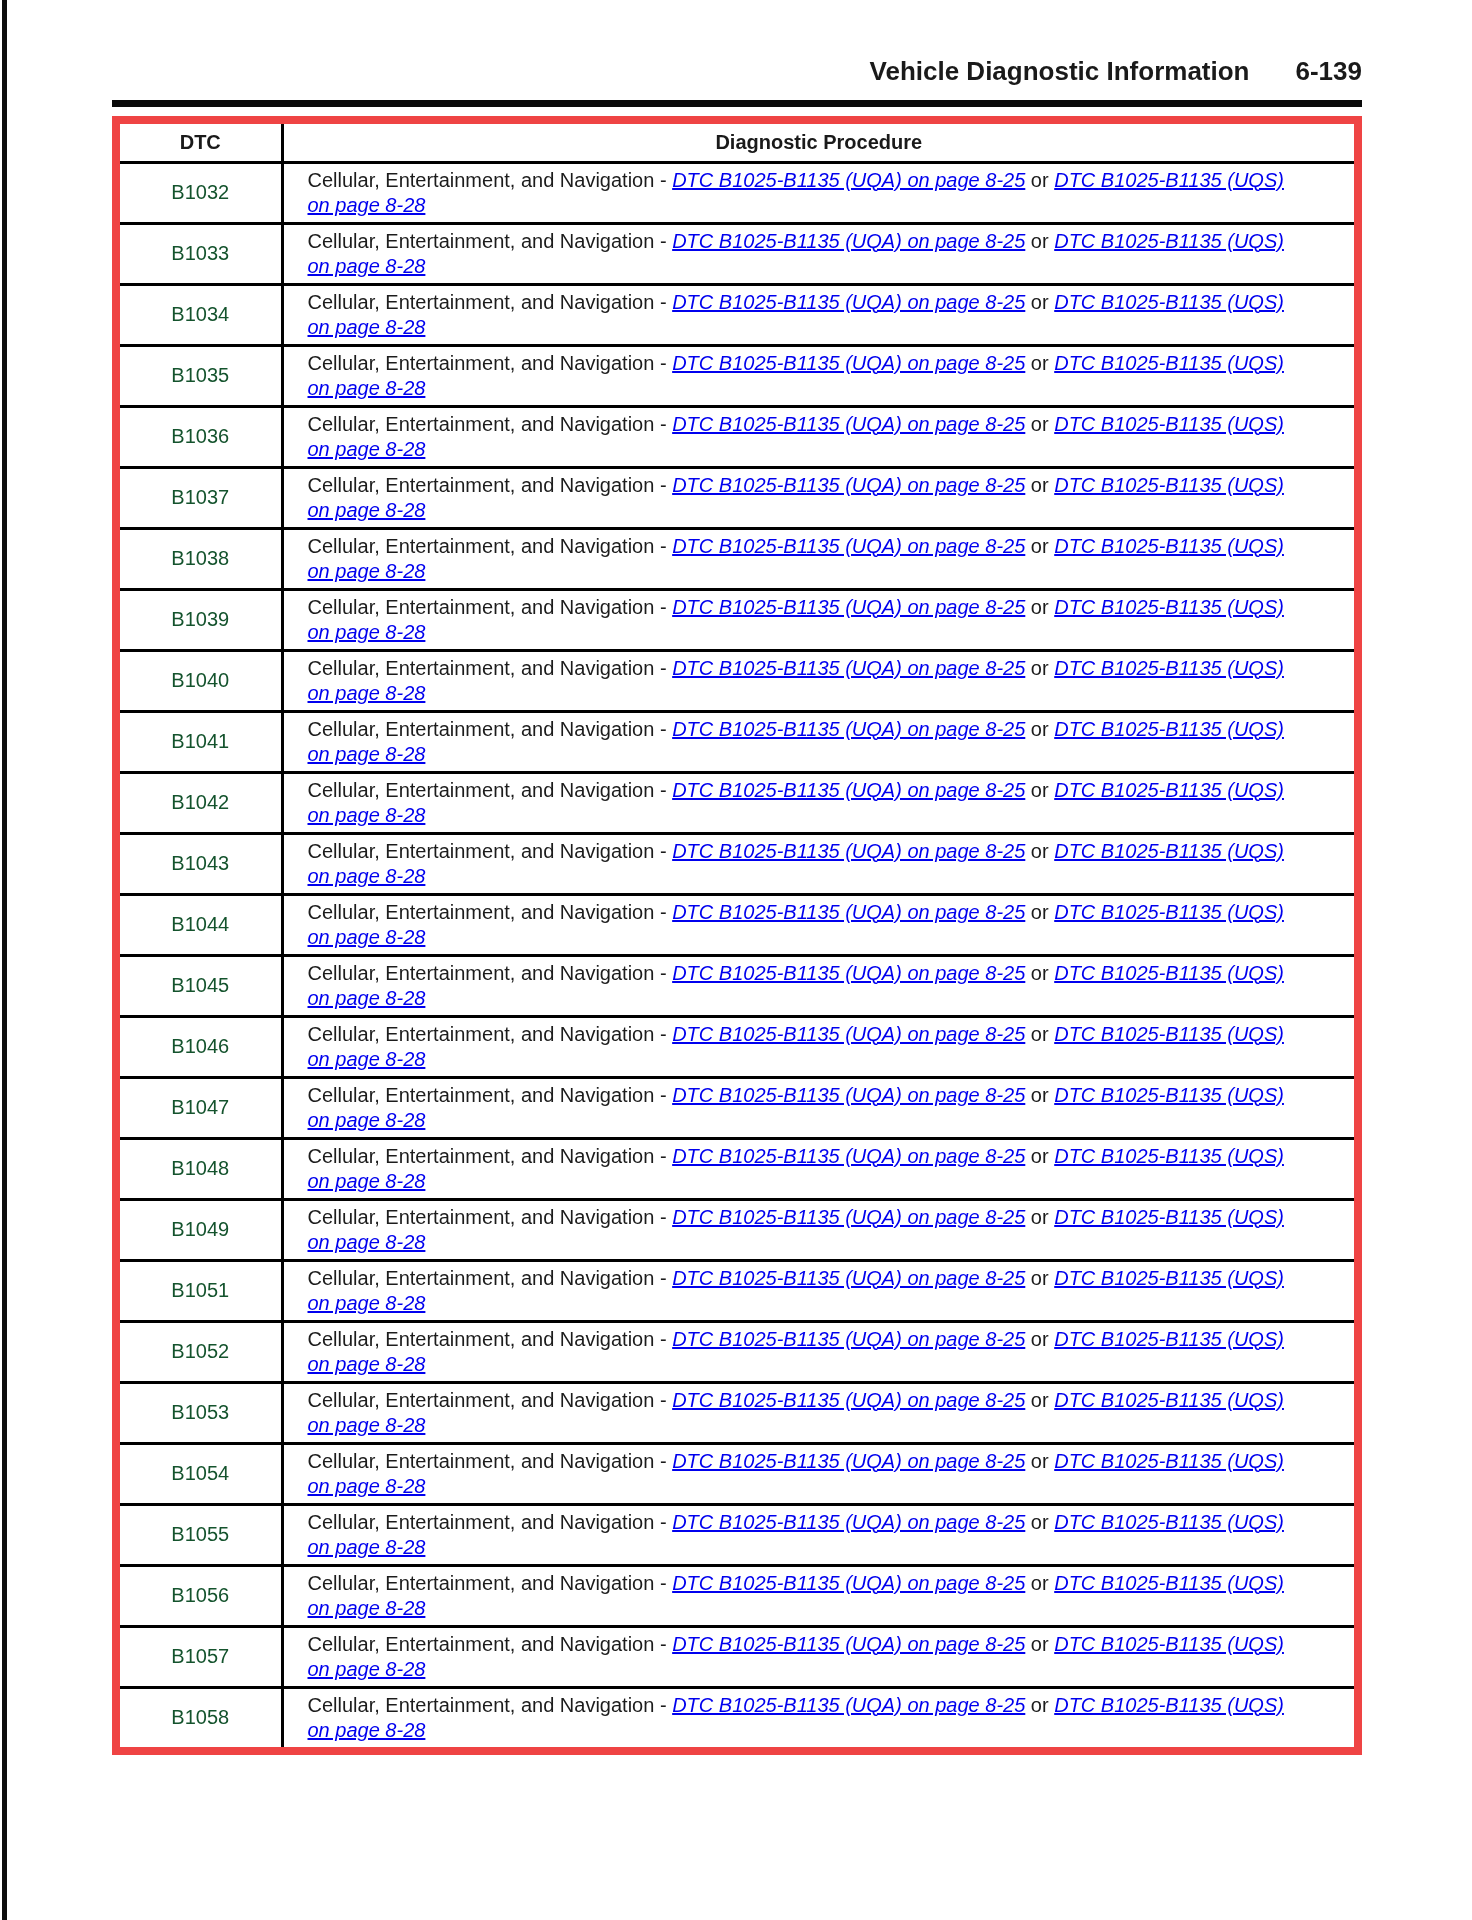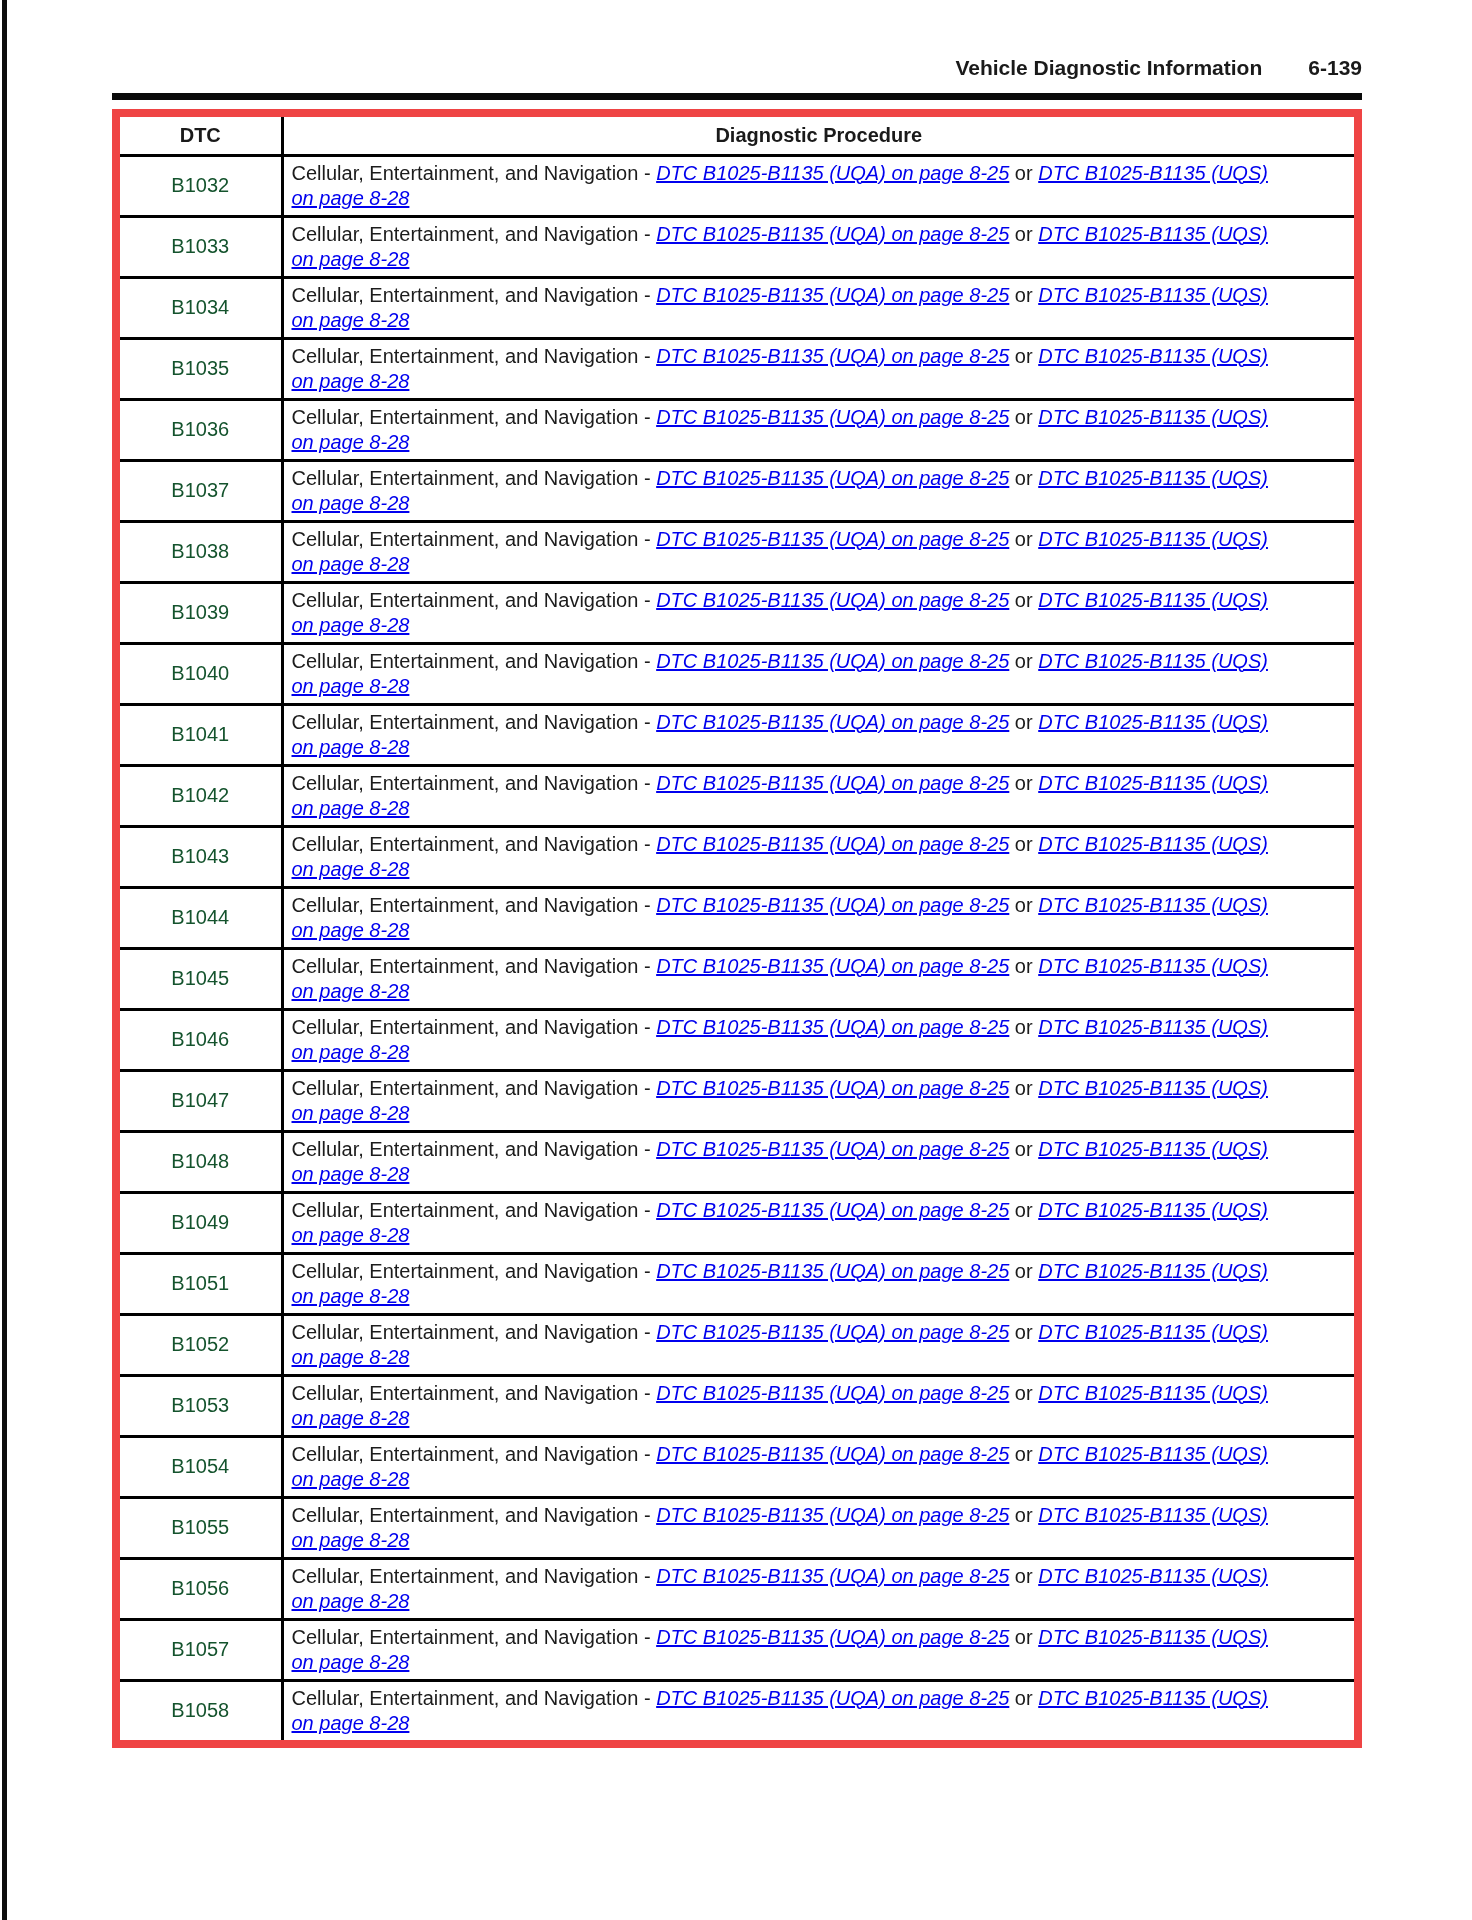--- a/index.html
+++ b/index.html
@@ -31,7 +31,7 @@
     align-items: baseline;
     gap: 46px;
     font-weight: bold;
-    font-size: 21px;
+    font-size: 26px;
     color: #1a1a1a;
   }
   .header-rule {

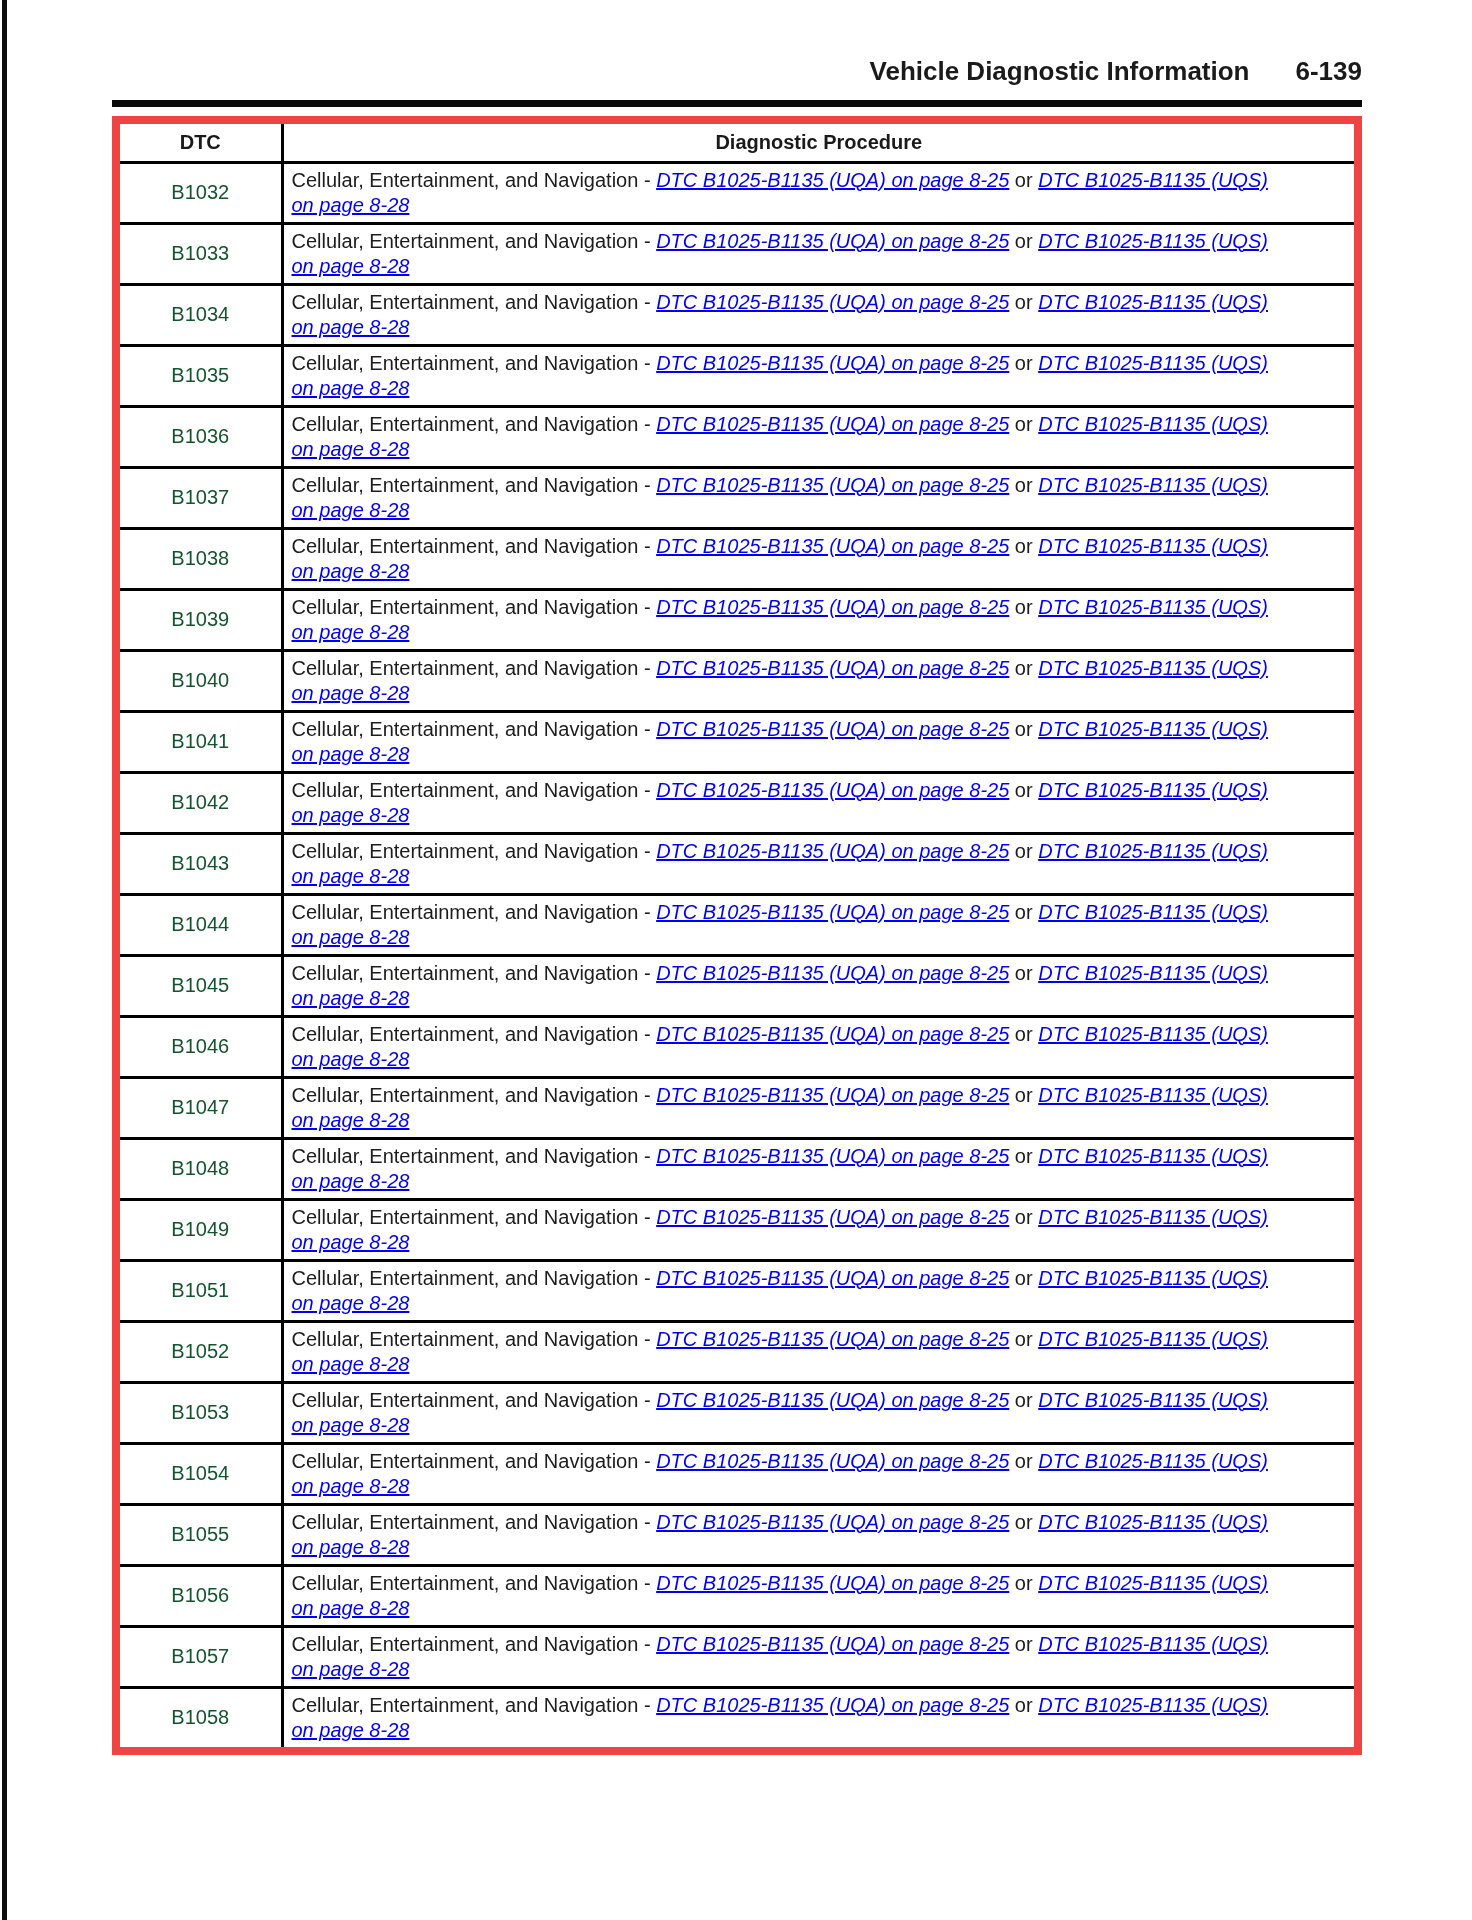--- a/index.html
+++ b/index.html
@@ -73,7 +73,7 @@
   td.proc-cell {
     font-size: 20px;
     line-height: 25px;
-    padding: 4px 10px 4px 8px;
+    padding: 4px 10px 4px 24px;
     vertical-align: middle;
     color: #1c1c1c;
   }

